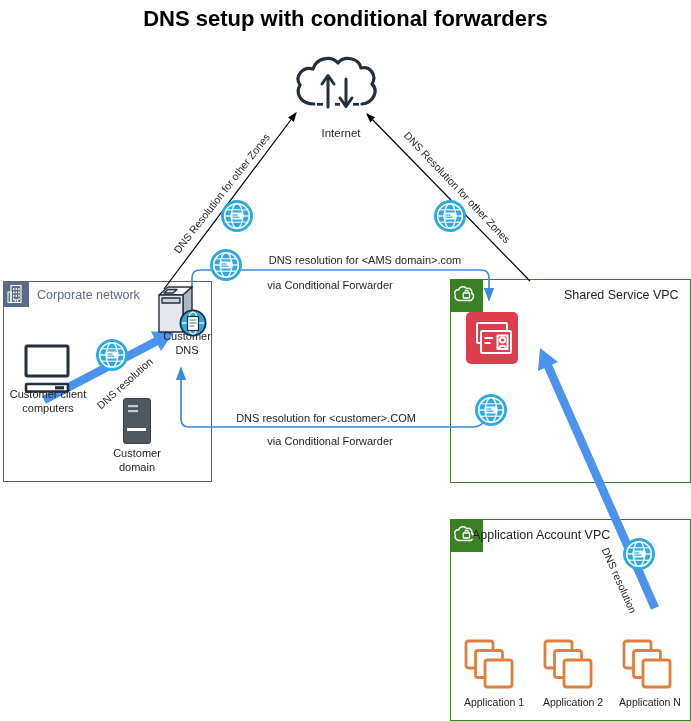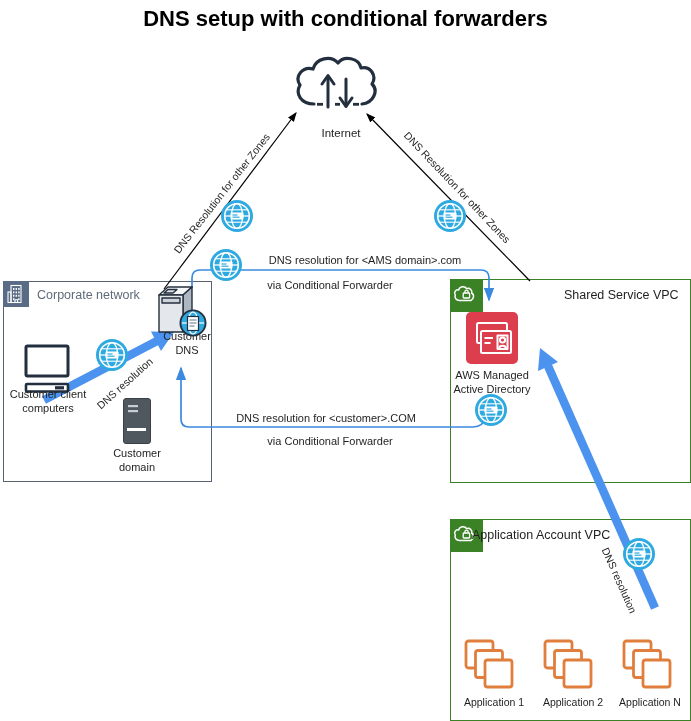--- a/index.html
+++ b/index.html
@@ -138,7 +138,6 @@
       </g>
     </svg>
   </div>
-  <div class="abs lbl caption" style="left:450px;top:369px;width:84px;">AWS Managed Active Directory</div>
 
   <div class="abs box green" style="left:450px;top:519px;width:239px;height:200px;"></div>
   <div class="abs vpcicon" style="left:450px;top:519px;">

